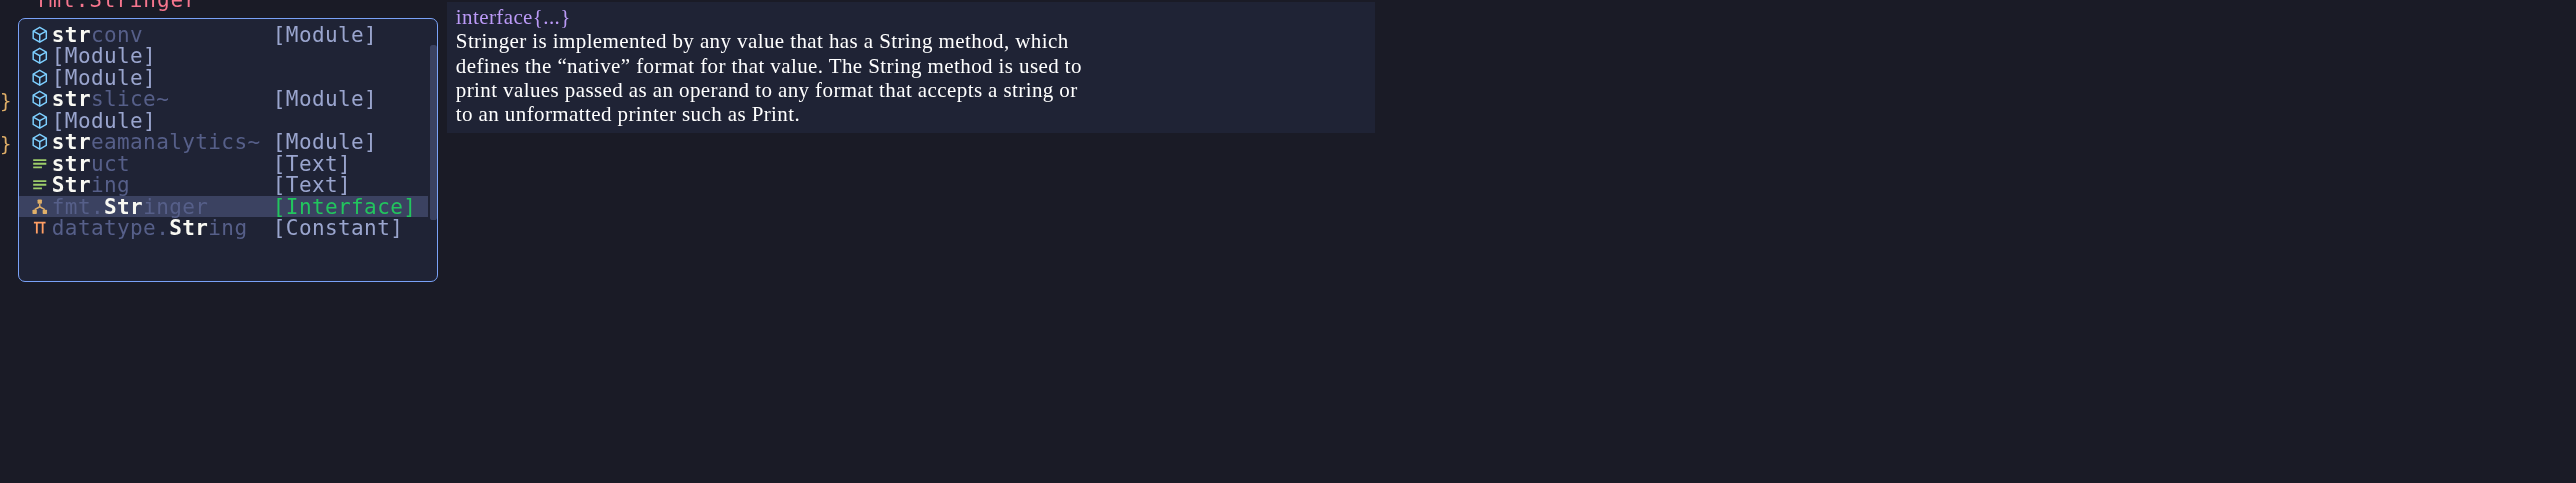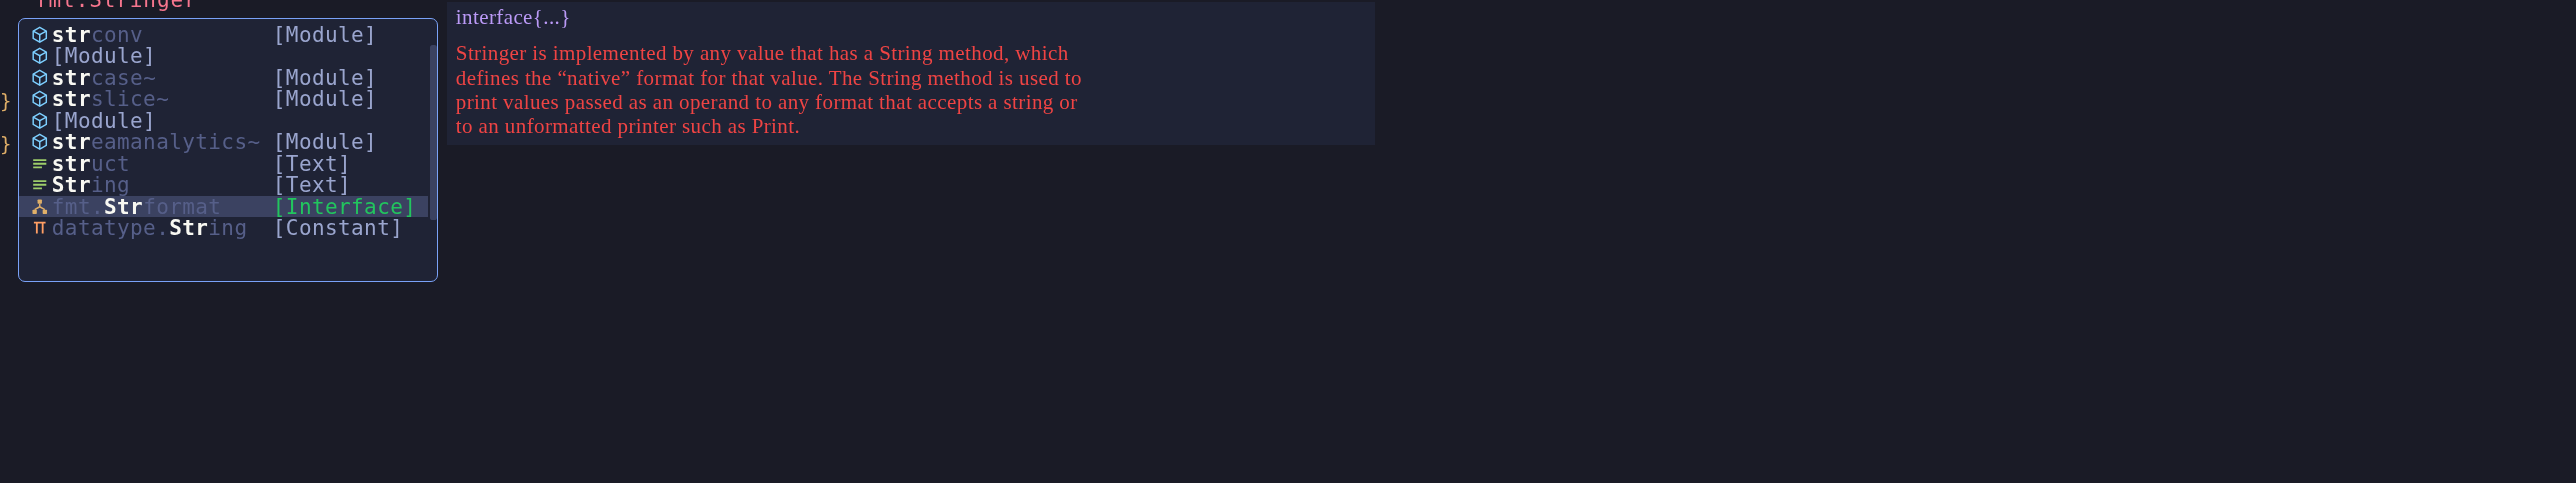--- a/index.html
+++ b/index.html
@@ -117,7 +117,7 @@
     font-family: Liberation Serif, serif;
   }
   .doc .sig { color: #bb9af7; }
-  .doc .body { color: #ef4444; white-space: pre-wrap; margin-top: 12px; }
+  .doc .body { color: #ffffff; white-space: pre-wrap; }
   
   .ic-module { color: #7dcfff; }
   .ic-text   { color: #9ece6a; }

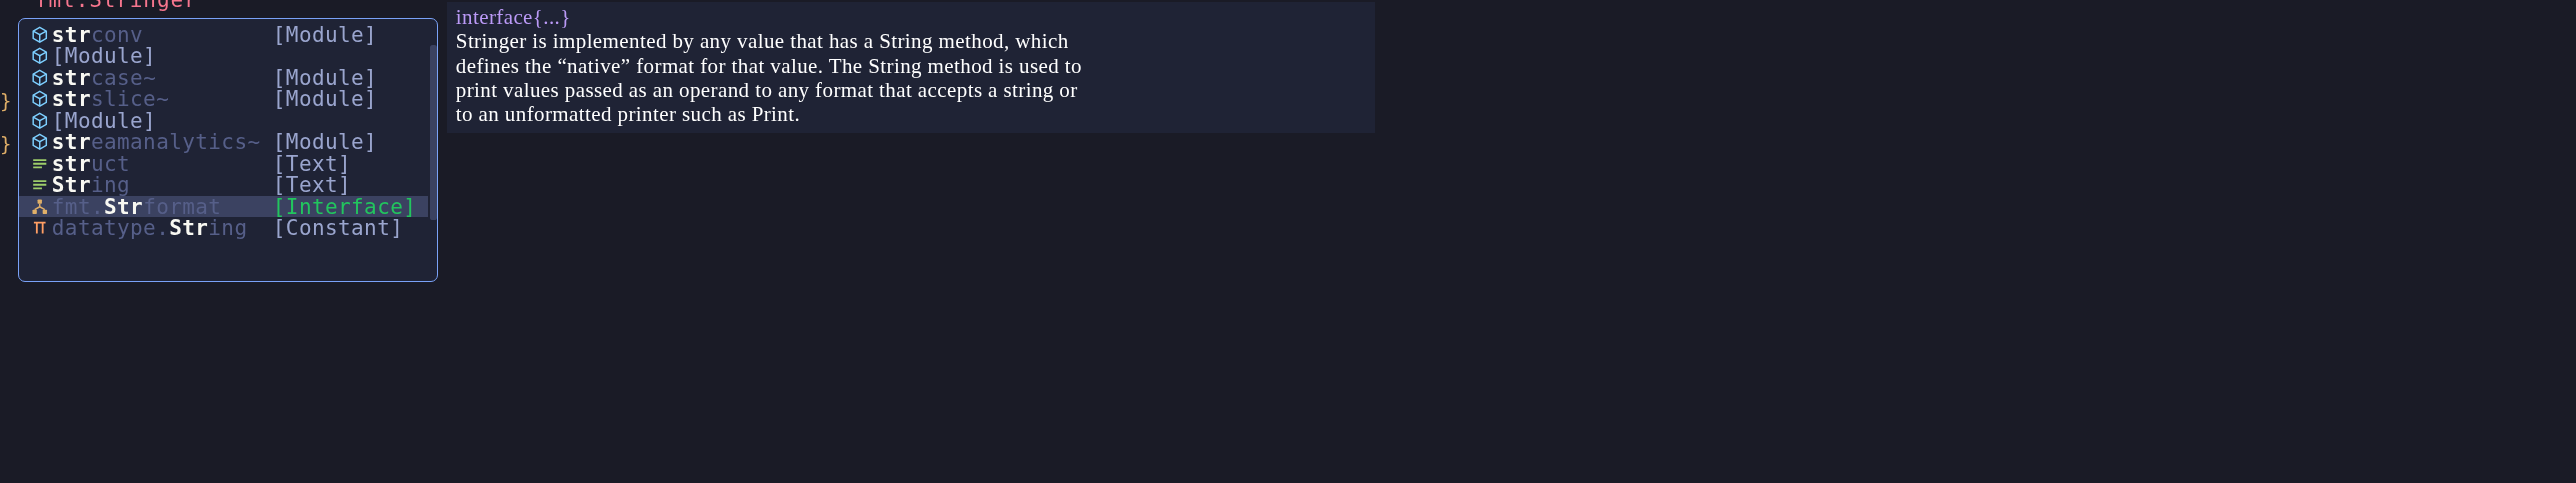--- a/index.html
+++ b/index.html
@@ -161,7 +161,7 @@
               <path d="M12 2 L21 7 L21 17 L12 22 L3 17 L3 7 Z"></path>
               <path d="M3 7 L12 12 L21 7"></path>
               <path d="M12 12 L12 22"></path>
-            </svg></span><span class="label"><span class="hl">str</span><span class="dim">case</span><span class="tilde">~</span></span><span class="kind">[Module]</span></div>
+            </svg></span><span class="kind">[Module]</span></div>
         <div class="row"><span class="icon ic-module"><svg width="17.5" height="17.5" viewBox="0 0 24 24" fill="none" stroke="currentColor" stroke-width="2">
               <path d="M12 2 L21 7 L21 17 L12 22 L3 17 L3 7 Z"></path>
               <path d="M3 7 L12 12 L21 7"></path>

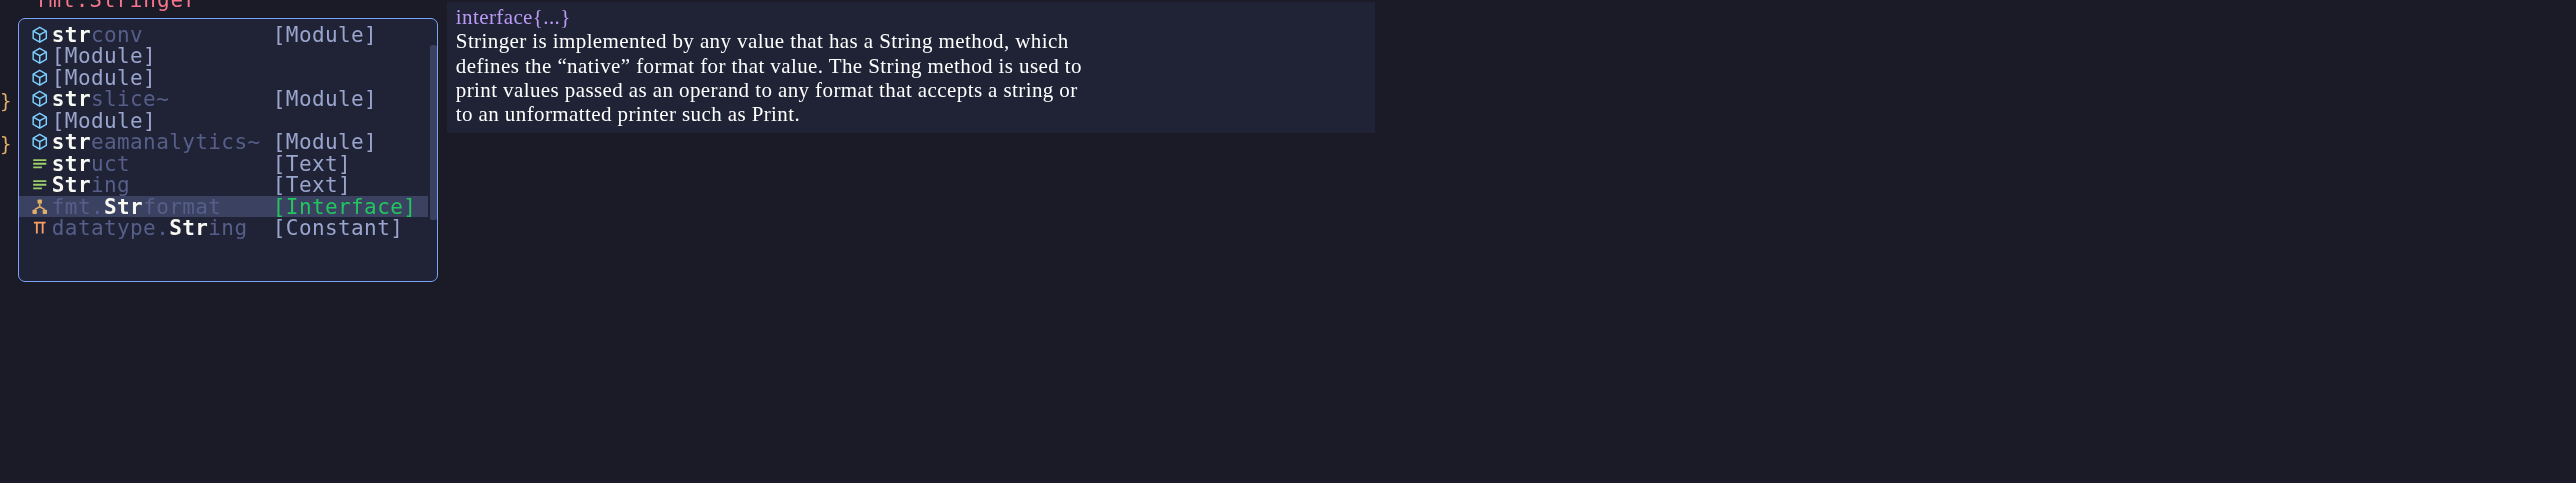--- a/index.html
+++ b/index.html
@@ -192,7 +192,7 @@
               <rect x="2" y="16" width="6" height="6" rx="1"></rect>
               <rect x="16" y="16" width="6" height="6" rx="1"></rect>
               <path d="M12 8 L12 12 M12 12 L5 16 M12 12 L19 16" stroke="currentColor" stroke-width="2" fill="none"></path>
-            </svg></span><span class="label"><span class="pkg">fmt.</span><span class="hl">Str</span><span class="dim">format</span></span><span class="kind">[Interface]</span></div>
+            </svg></span><span class="label"><span class="pkg">fmt.</span><span class="hl">Str</span><span class="dim">inger</span></span><span class="kind">[Interface]</span></div>
         <div class="row"><span class="icon ic-const"><svg width="17.5" height="17.5" viewBox="0 0 24 24" fill="none" stroke="currentColor" stroke-width="2.5">
               <line x1="4" y1="5" x2="20" y2="5"></line>
               <line x1="8" y1="5" x2="8" y2="20"></line>

